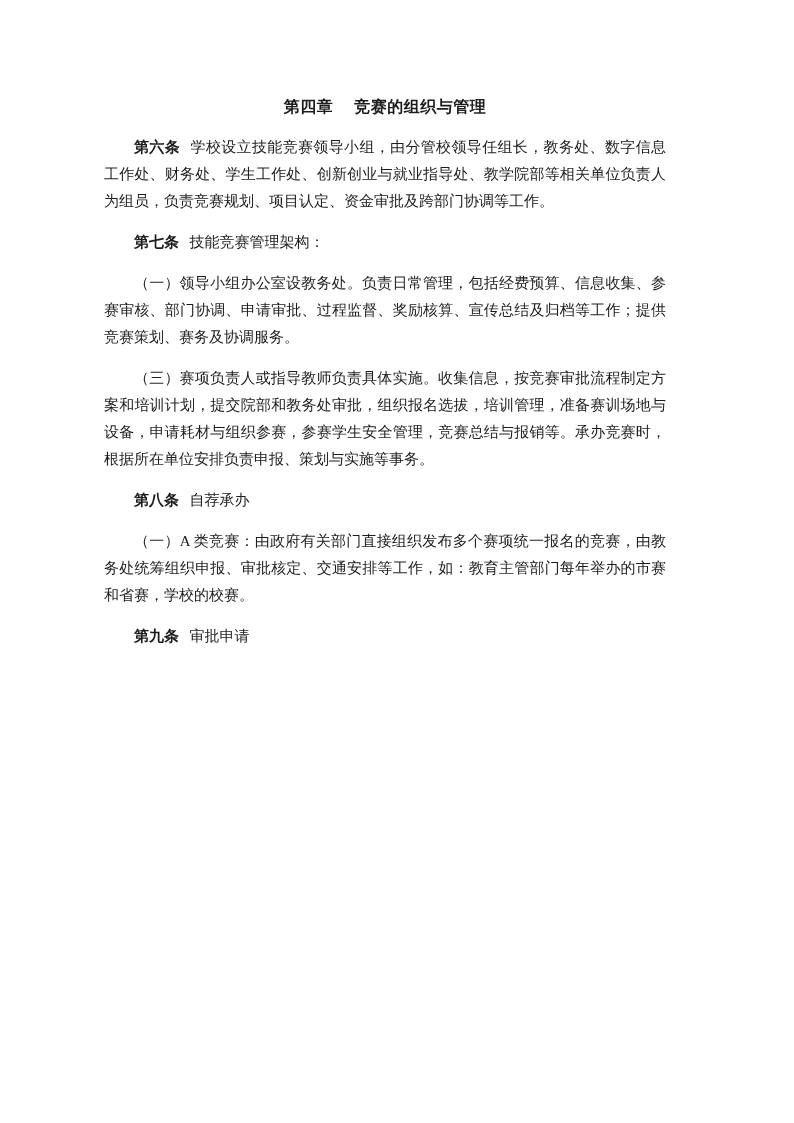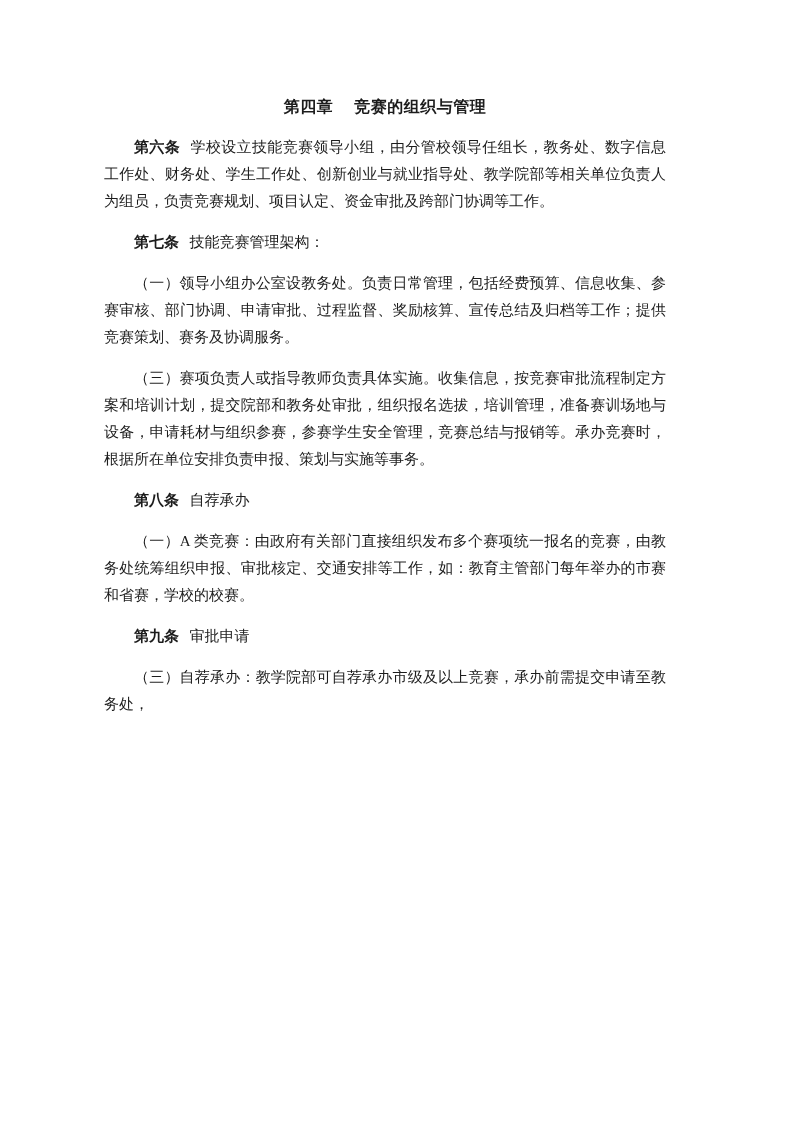--- a/index.html
+++ b/index.html
@@ -84,9 +84,6 @@
 
 
 
-  <p class="para">
-    <b class="term"></b><span>（三）自荐承办：教学院部可自荐承办市级及以上竞赛，承办前需提交申请至教务处，</span>
-  </p>
 
 </div>
 

